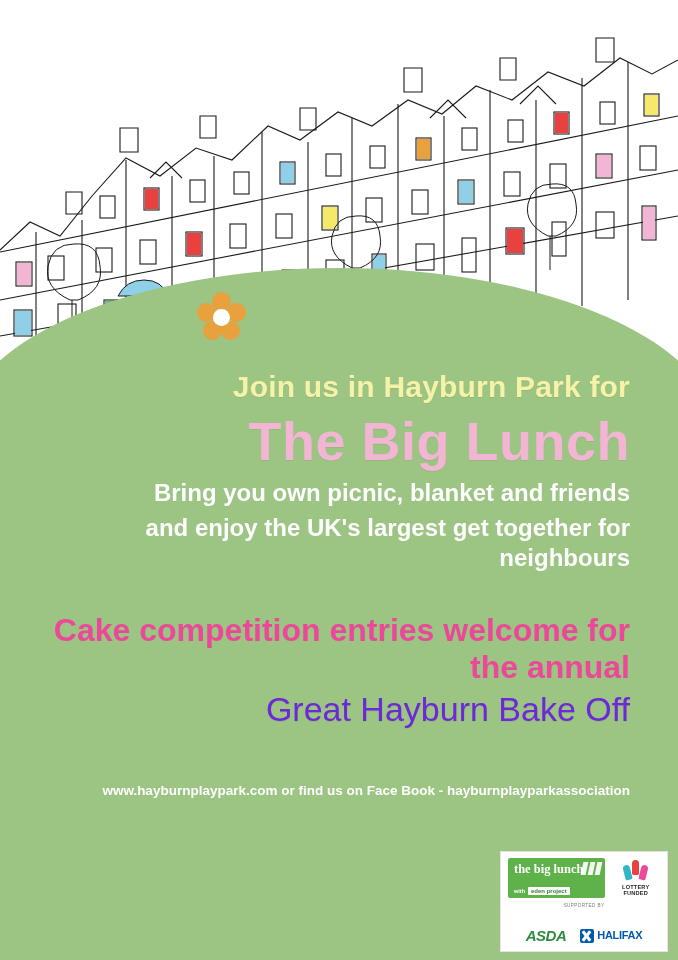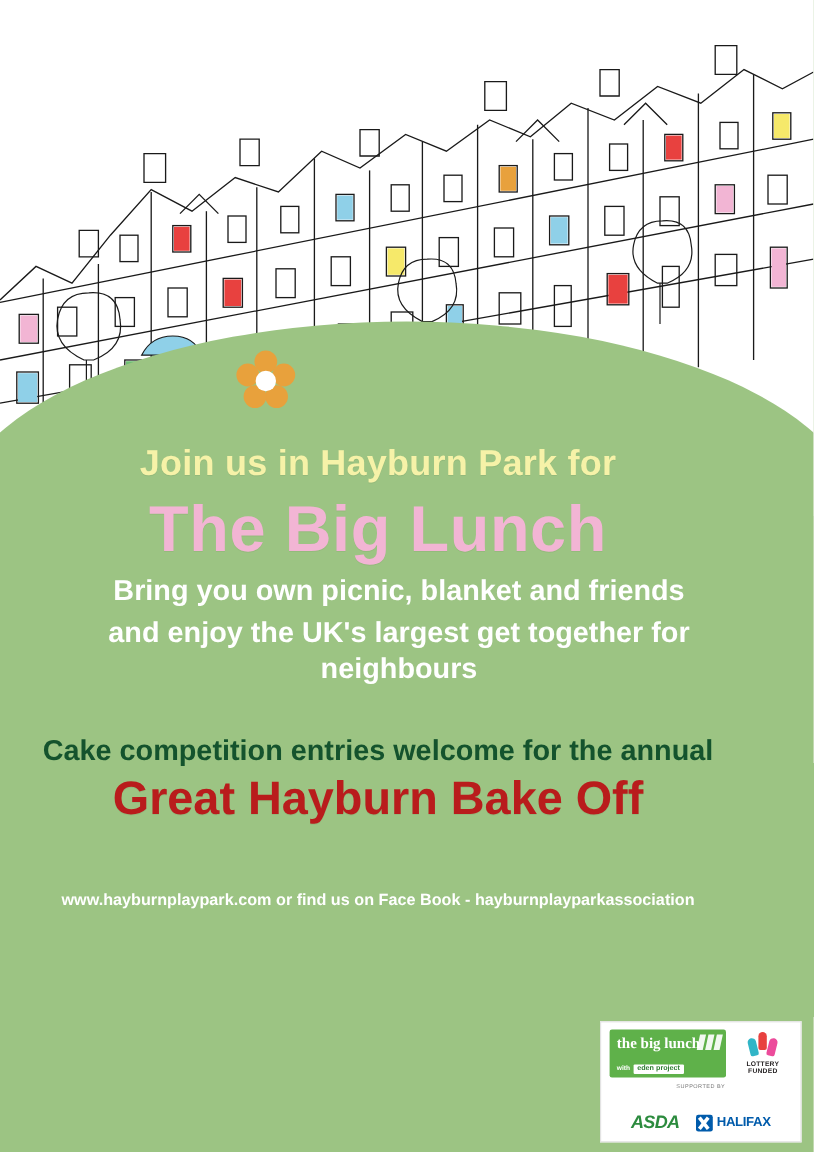--- a/index.html
+++ b/index.html
@@ -88,7 +88,7 @@
     left: 0;
     top: 370px;
     width: 630px;
-    text-align: center;
+    text-align: right;
   }
   .line-join {
     color: #f6f2a8;

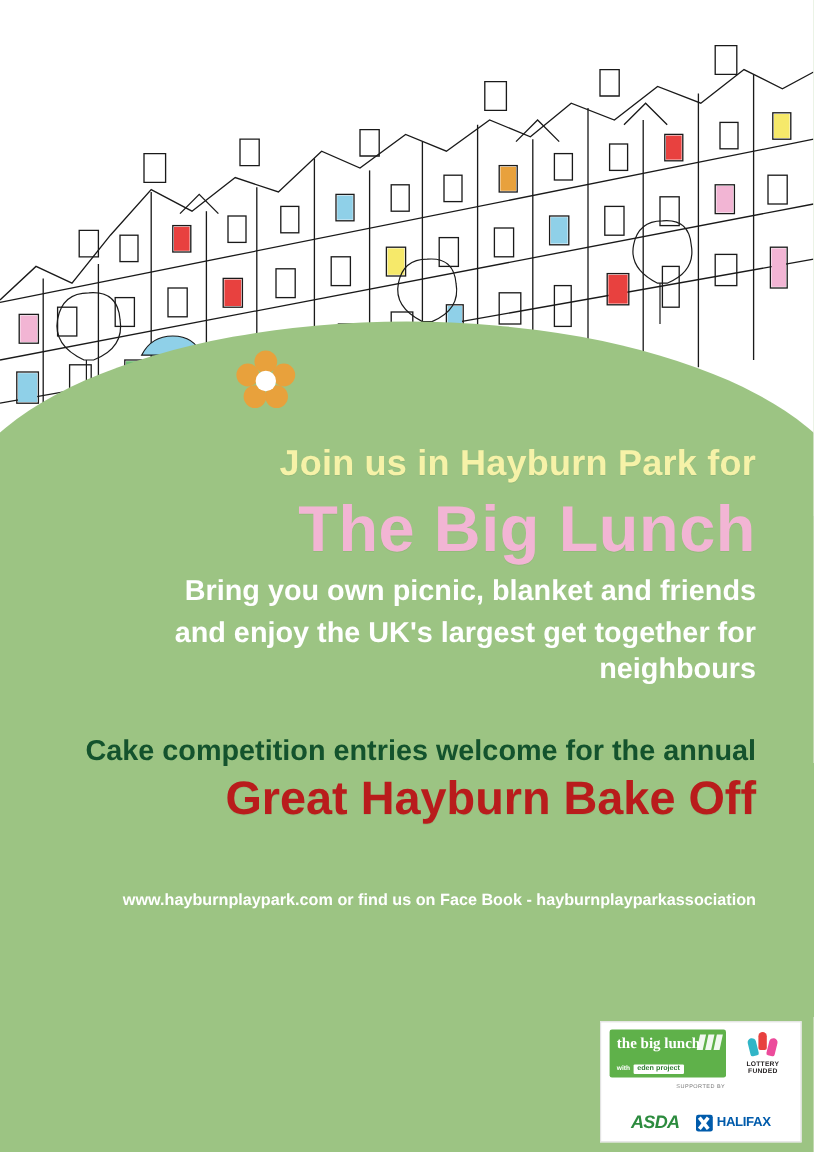--- a/index.html
+++ b/index.html
@@ -123,8 +123,8 @@
   }
   .gap-1 { height: 34px; }
   .line-cake {
-    color: #14532d;
-    font-size: 24px;
+    color: #ec4899;
+    font-size: 32px;
     font-weight: bold;
     margin: 0 0 4px 0;
   }

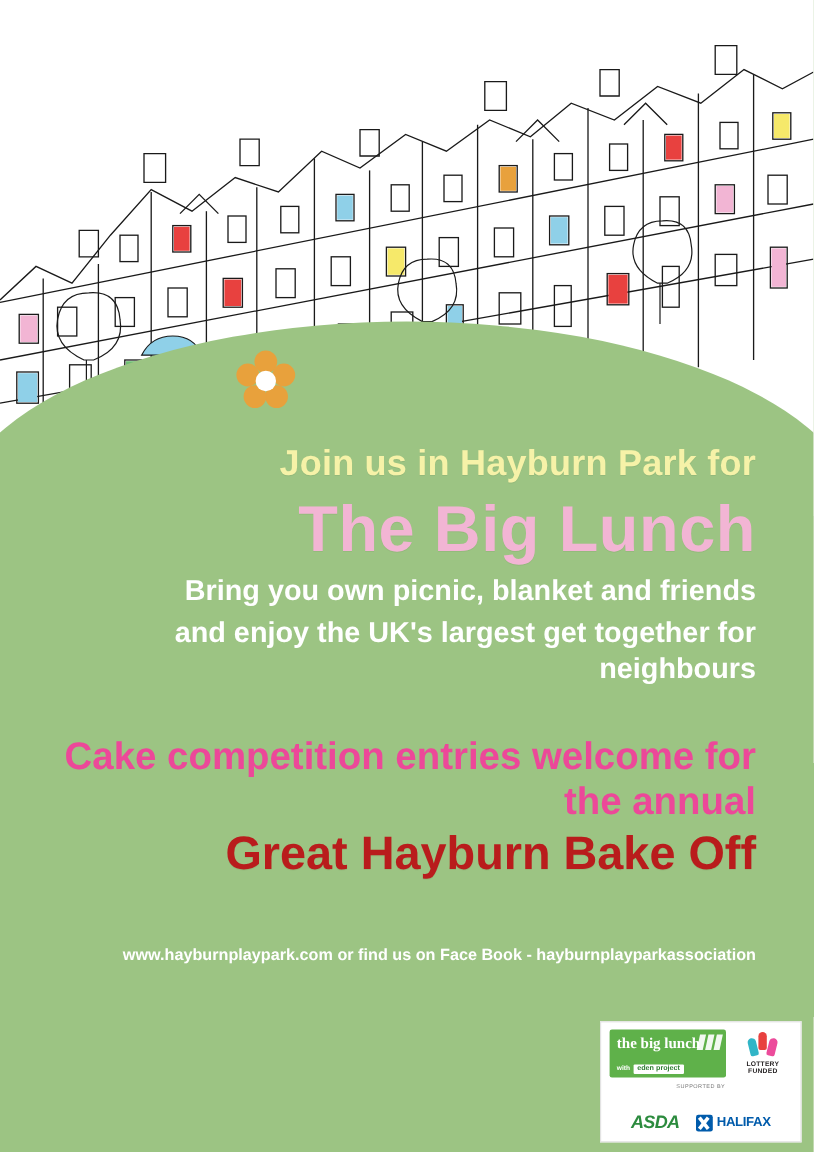--- a/index.html
+++ b/index.html
@@ -129,9 +129,9 @@
     margin: 0 0 4px 0;
   }
   .line-bakeoff {
-    color: #b91c1c;
-    font-size: 39px;
-    font-weight: bold;
+    color: #6d28d9;
+    font-size: 34px;
+    font-weight: normal;
     margin: 0 0 0 0;
     text-shadow: 0 1px 0 rgba(120,150,100,0.25);
   }

